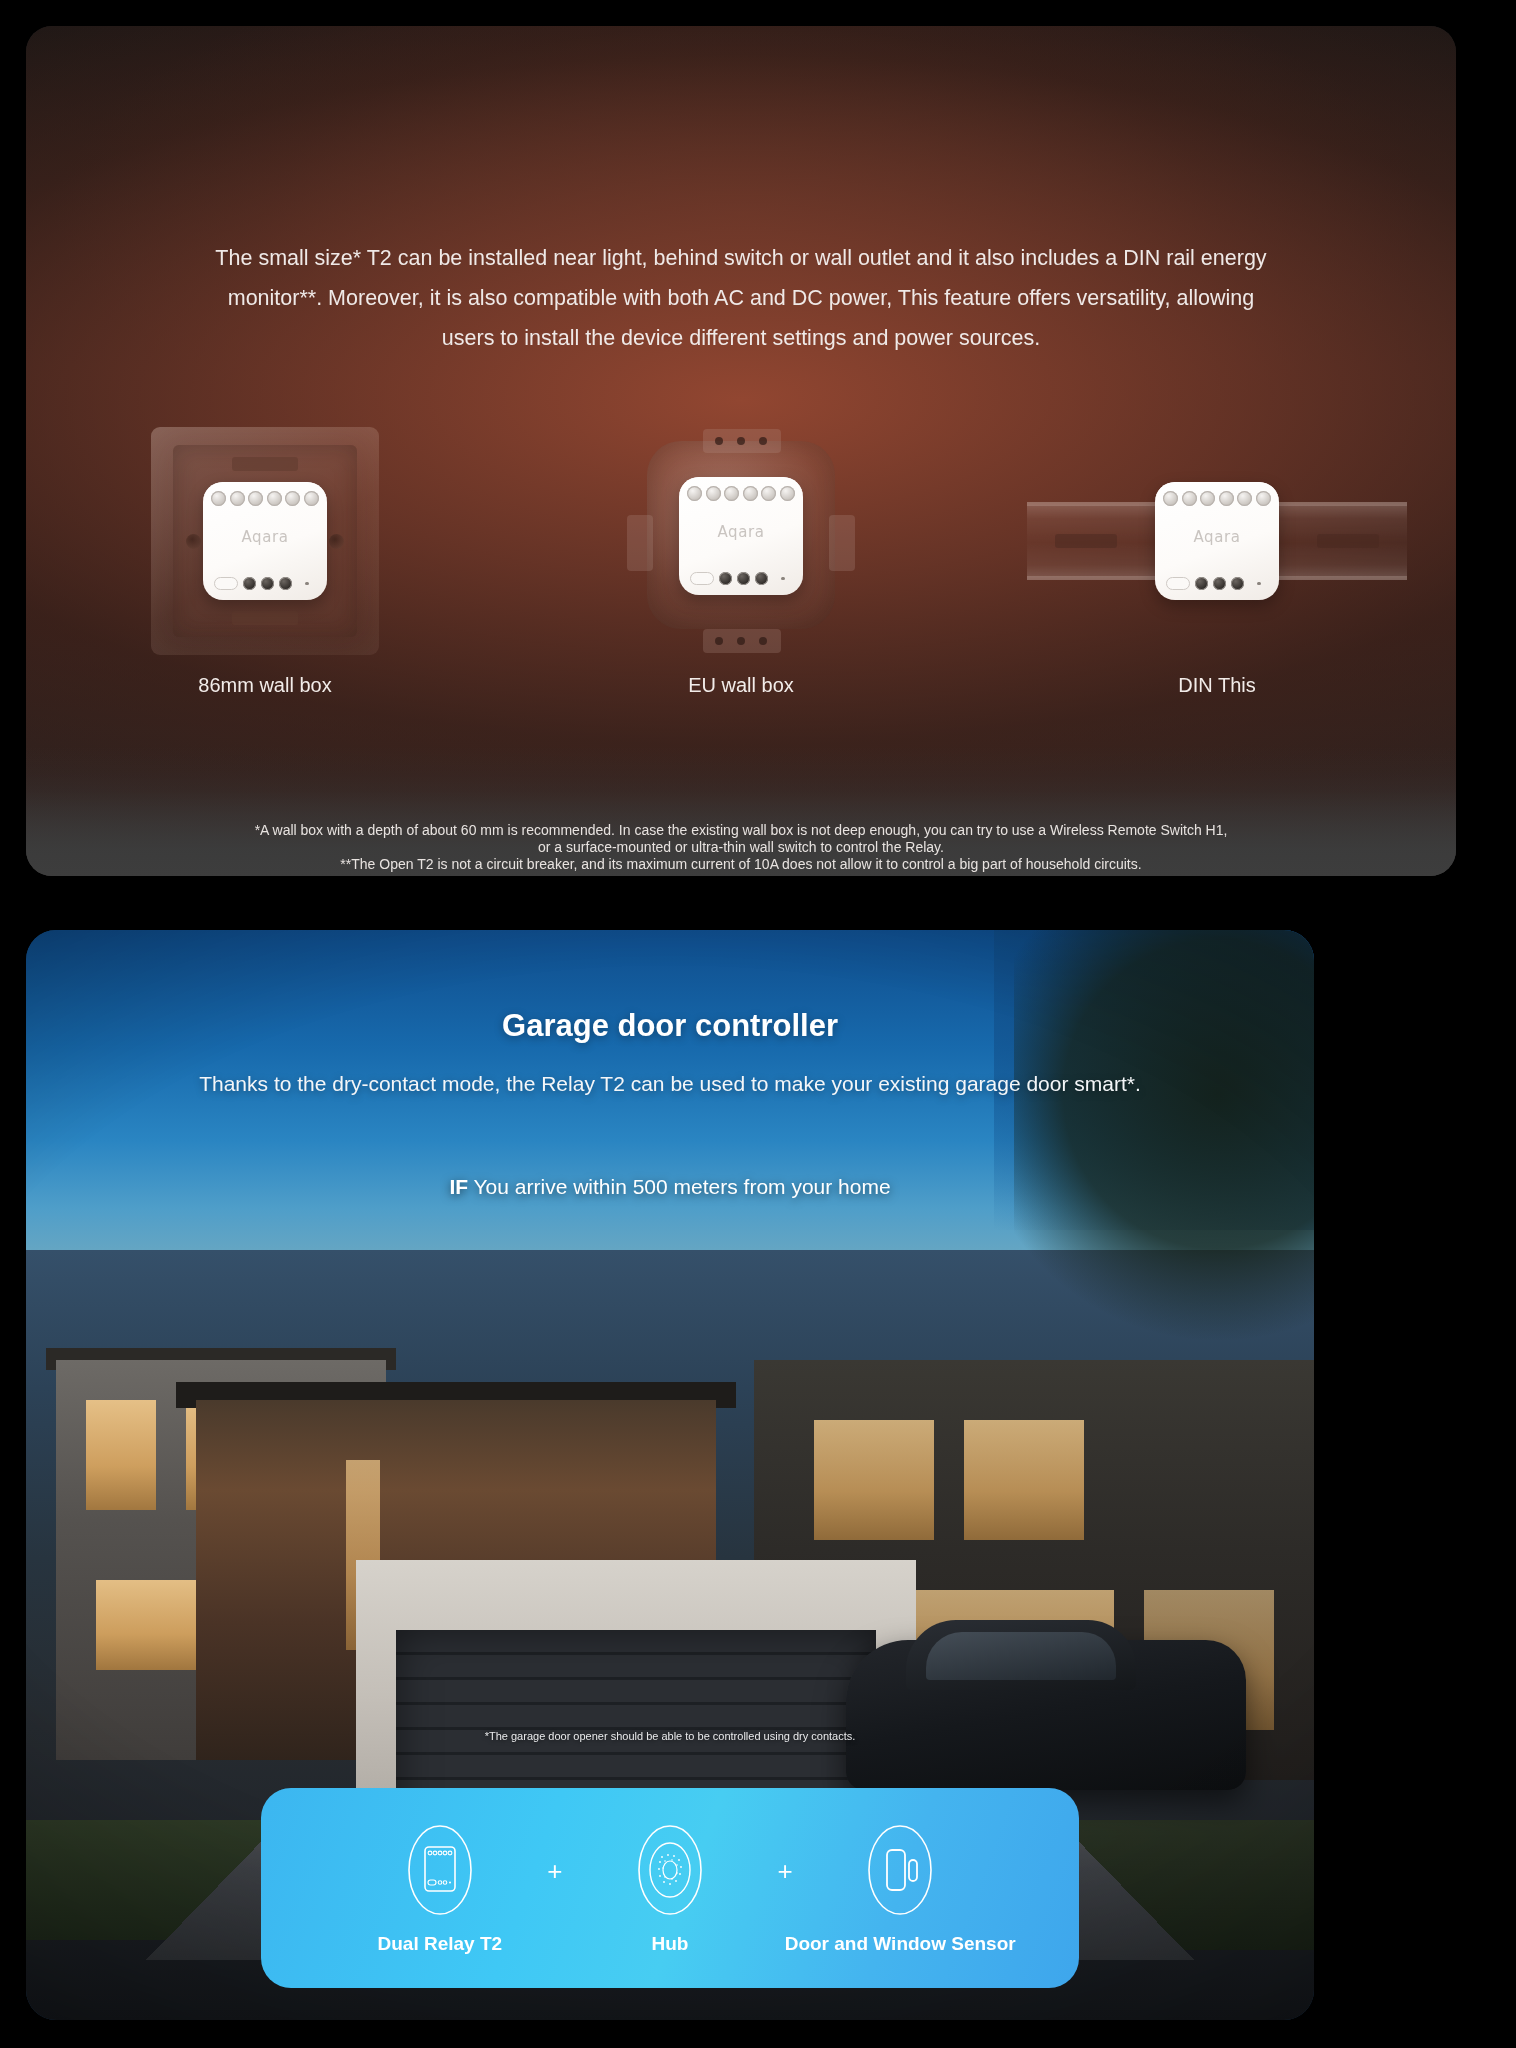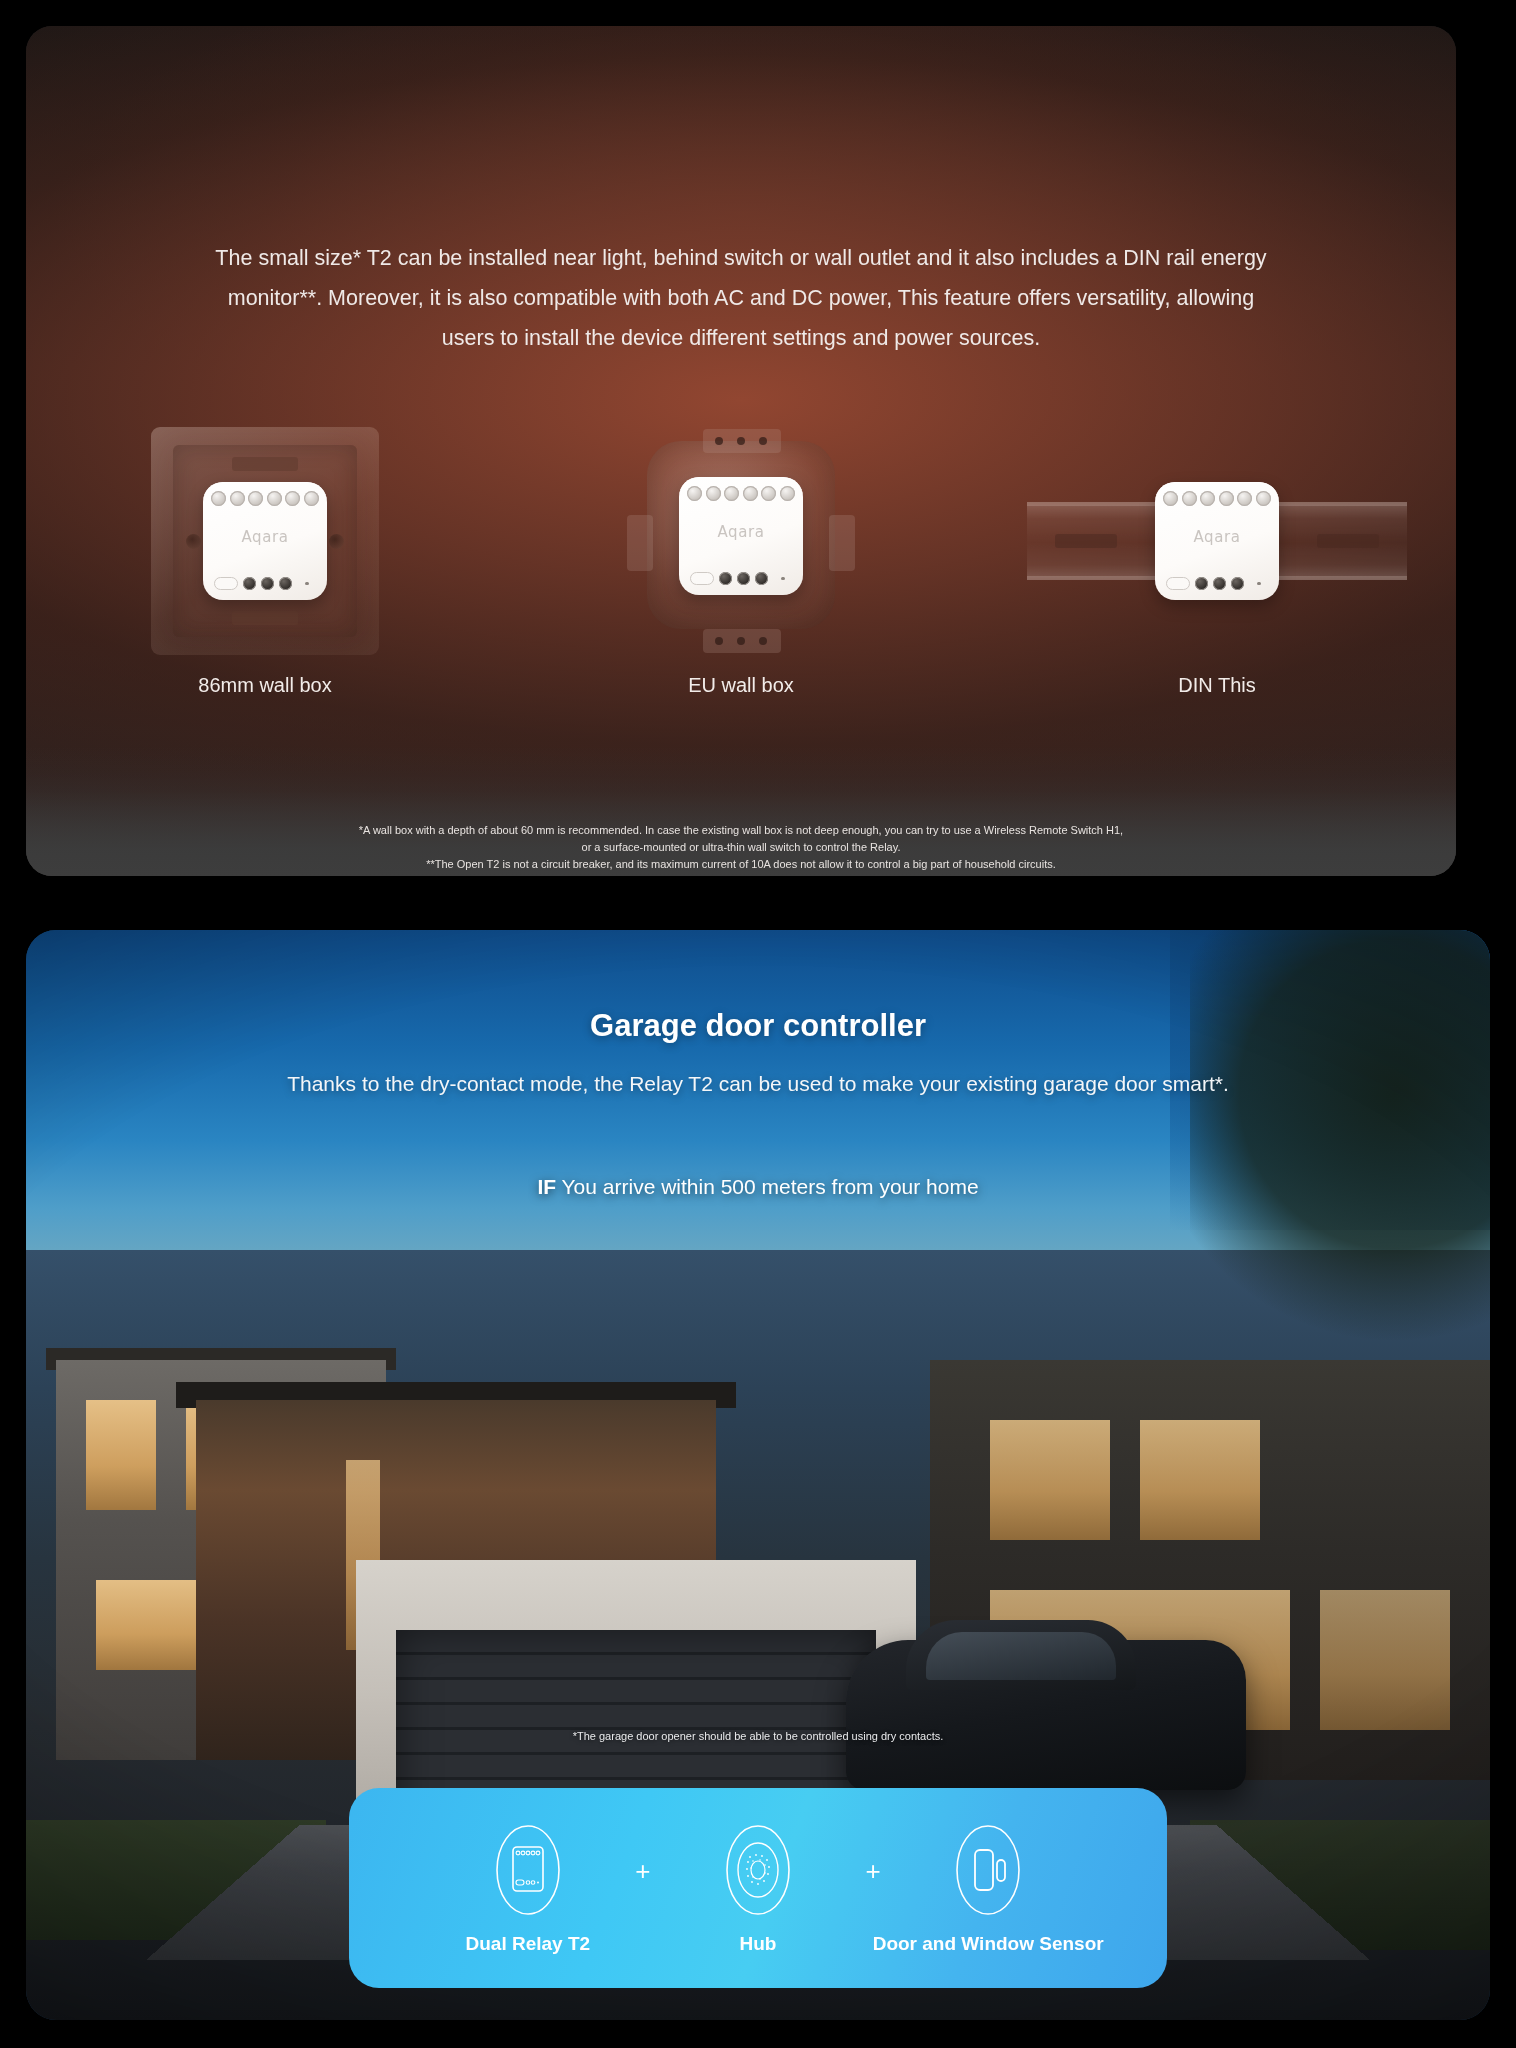--- a/index.html
+++ b/index.html
@@ -244,7 +244,7 @@
     width: 1180px;
     text-align: center;
     color: #e8e3e0;
-    font-size: 11px;
+    font-size: 14px;
     line-height: 17px;
   }
 

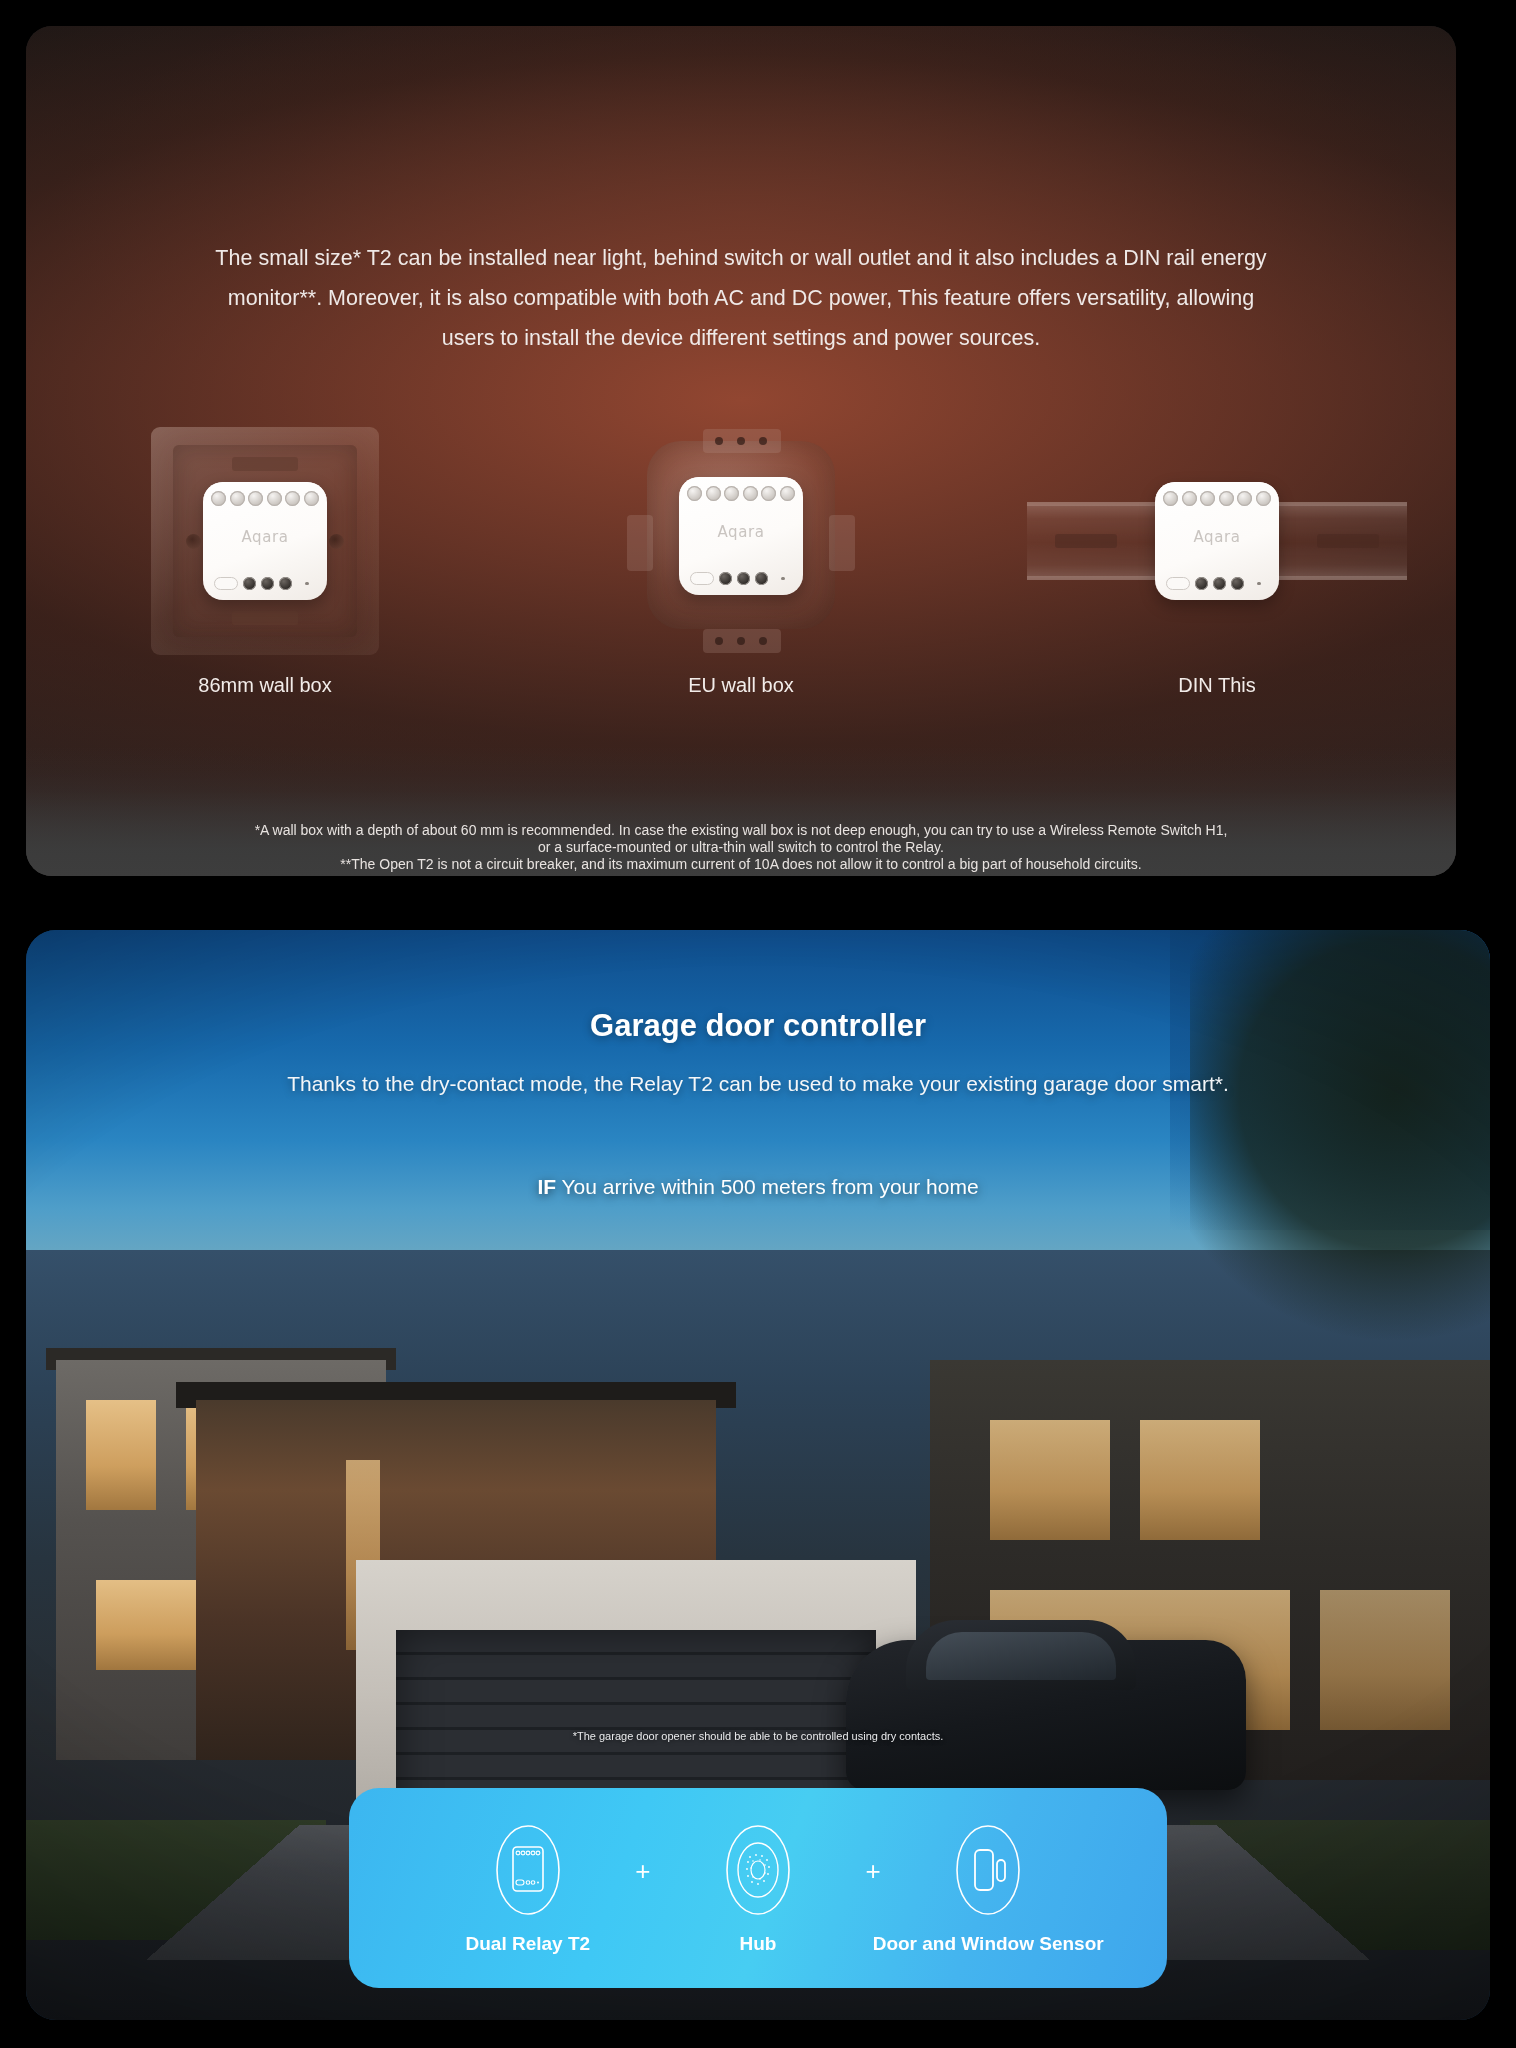--- a/index.html
+++ b/index.html
@@ -253,7 +253,7 @@
     position: absolute;
     left: 26px;
     top: 930px;
-    width: 1464px;
+    width: 1288px;
     height: 1090px;
     border-radius: 30px;
     overflow: hidden;

